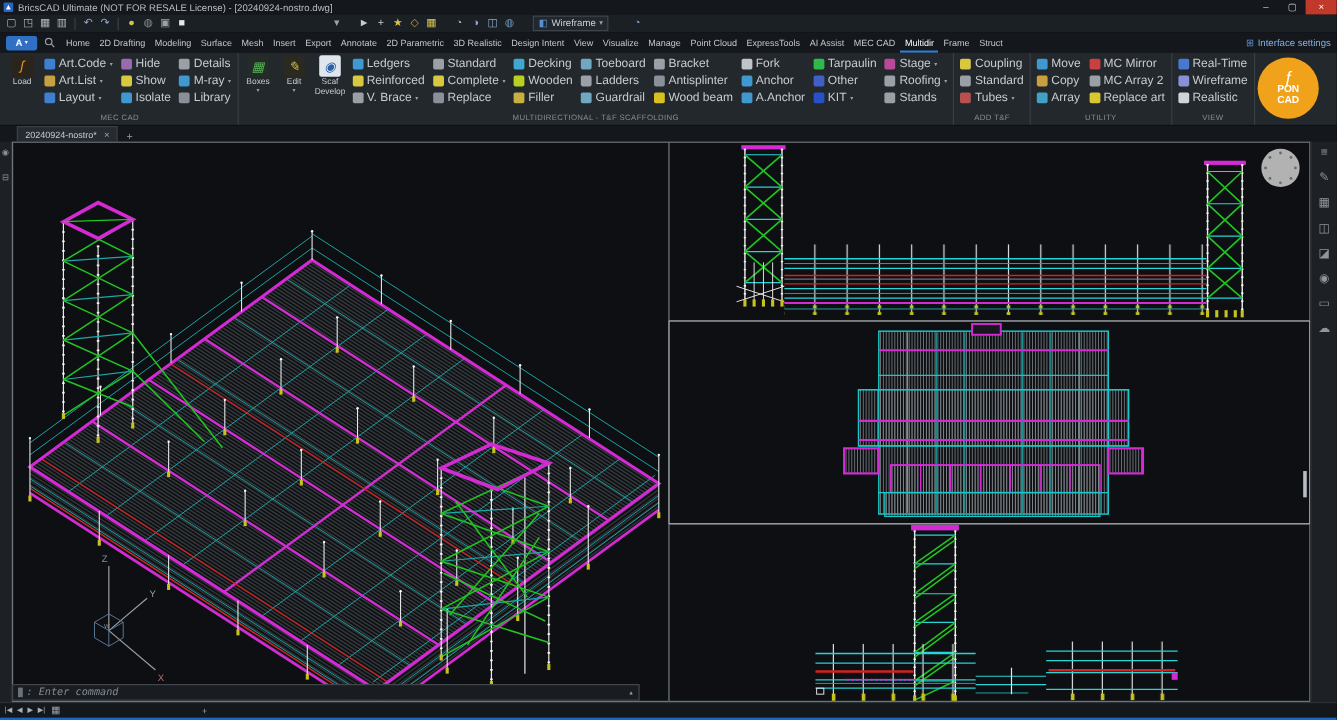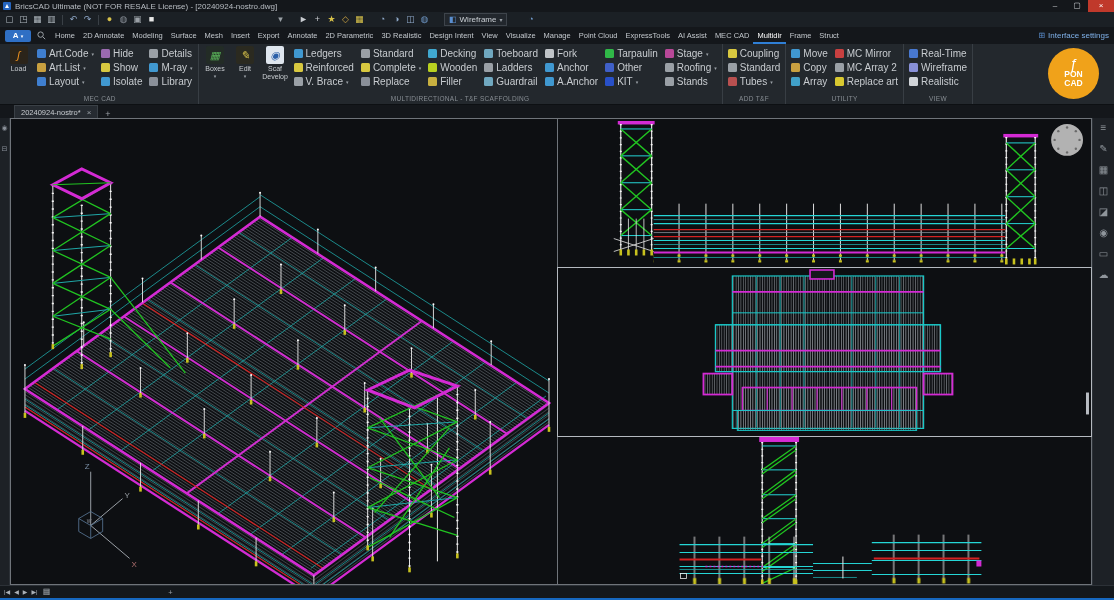--- a/index.html
+++ b/index.html
@@ -129,7 +129,7 @@
   </span>
   <div id="tab-strip">
       <div class="rtab">Home</div>
-      <div class="rtab">2D Annotate</div>
+      <div class="rtab">2D Drafting</div>
       <div class="rtab">Modeling</div>
       <div class="rtab">Surface</div>
       <div class="rtab">Mesh</div>

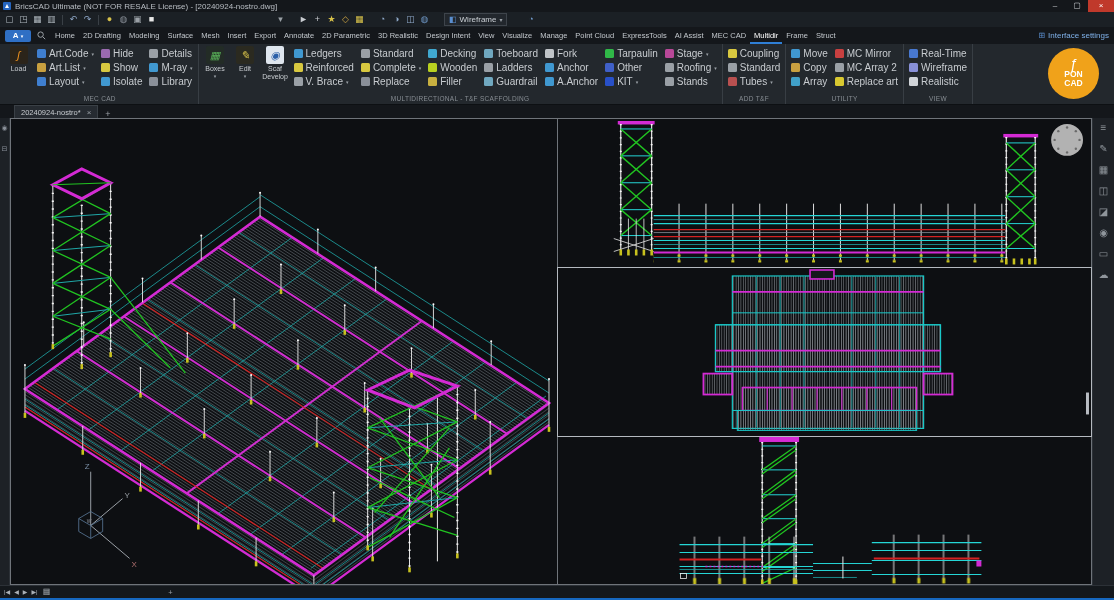--- a/index.html
+++ b/index.html
@@ -293,6 +293,20 @@
         </div>
         <div class="rcol">
           <div class="rbs">
+            <span class="rbs-ic" style="background: rgb(154, 160, 166);"></span>
+            <span class="rbs-lab">Bracket</span>
+          </div>
+          <div class="rbs">
+            <span class="rbs-ic" style="background: rgb(138, 144, 153);"></span>
+            <span class="rbs-lab">Antisplinter</span>
+          </div>
+          <div class="rbs">
+            <span class="rbs-ic" style="background: rgb(216, 192, 32);"></span>
+            <span class="rbs-lab">Wood beam</span>
+          </div>
+        </div>
+        <div class="rcol">
+          <div class="rbs">
             <span class="rbs-ic" style="background: rgb(192, 196, 200);"></span>
             <span class="rbs-lab">Fork</span>
           </div>

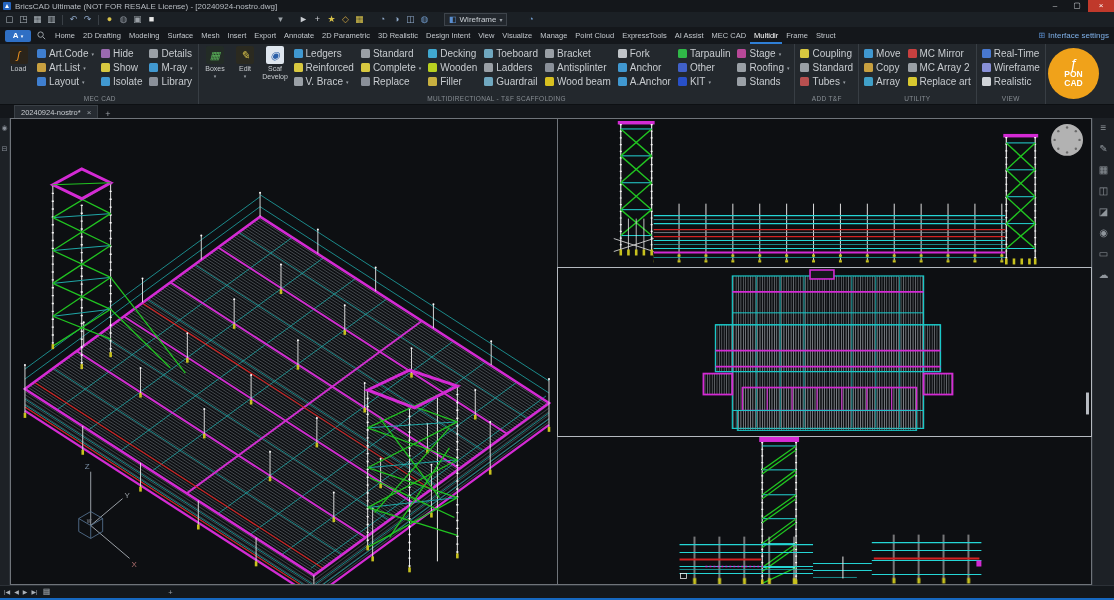--- a/index.html
+++ b/index.html
@@ -908,6 +908,11 @@
       <span class="sbicon">☁</span>
     </div>
 
+  <div id="cmdline">
+    <span id="cmd-cursor"></span>
+    <span>: Enter command</span>
+    <span id="cmd-collapse">▴</span>
+  </div>
 
 </div>
 

